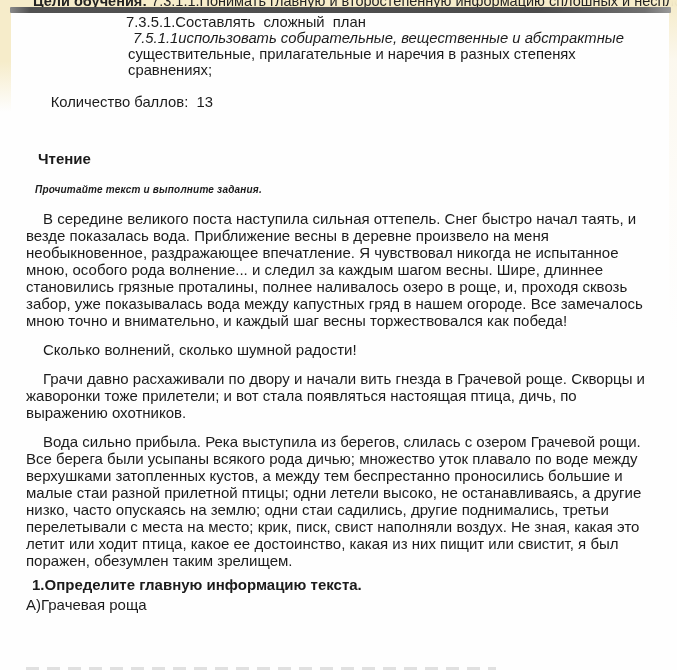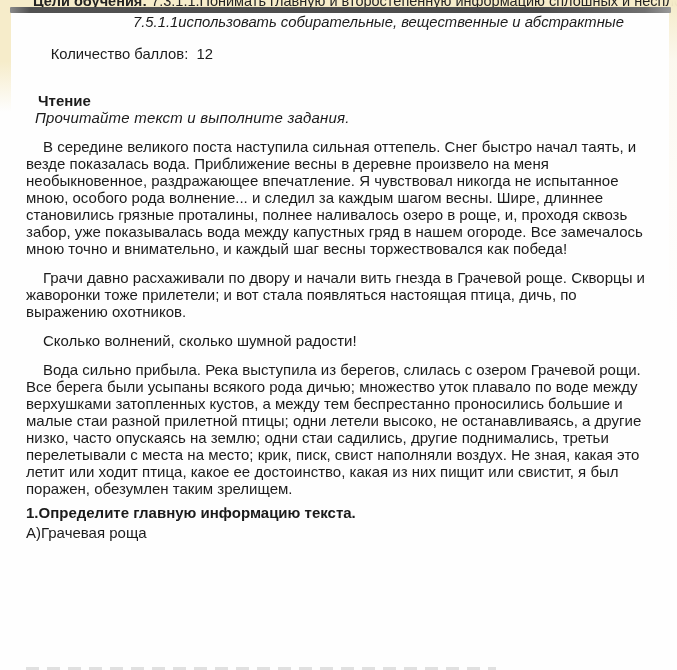--- a/index.html
+++ b/index.html
@@ -54,6 +54,7 @@
 
   <div class="content">
 
+    <div class="obj-line ind-a">7.3.5.1.Составлять  сложный  план</div>
     <div class="obj-line ind-b">7.5.1.1использовать собирательные, вещественные и абстрактные</div>
 
     <div class="score-line">

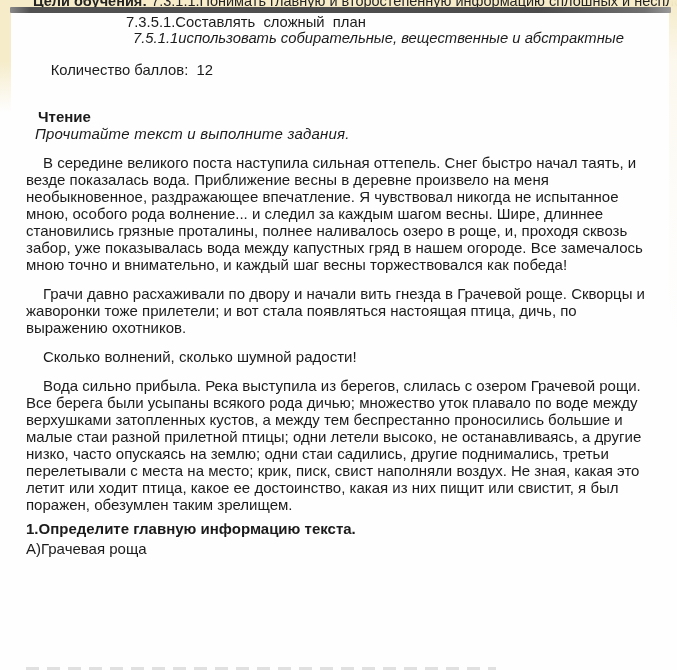--- a/index.html
+++ b/index.html
@@ -56,6 +56,7 @@
 
     <div class="obj-line ind-a">7.3.5.1.Составлять  сложный  план</div>
     <div class="obj-line ind-b">7.5.1.1использовать собирательные, вещественные и абстрактные</div>
+    <div class="obj-line ind-c">существительные, прилагательные и наречия в разных степенях сравнениях;</div>
 
     <div class="score-line">
       <span class="lbl">Количество баллов:</span><span>  12</span>

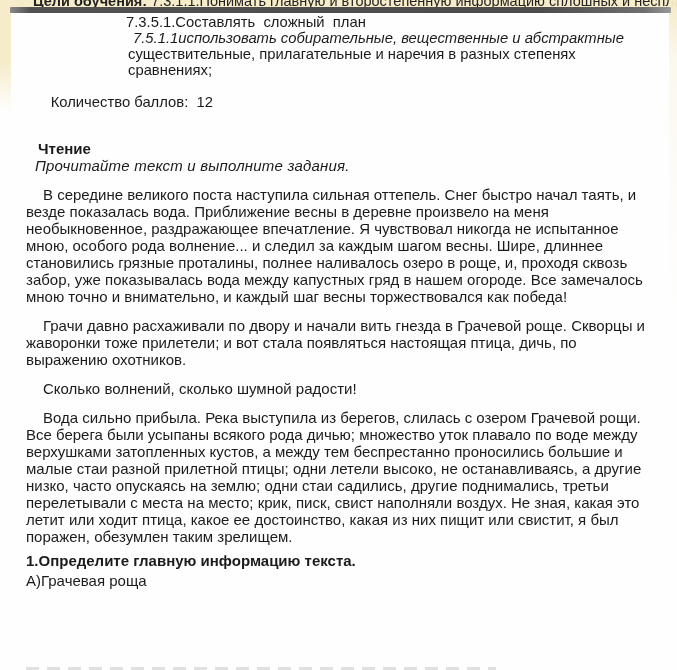--- a/index.html
+++ b/index.html
@@ -59,7 +59,7 @@
     <div class="obj-line ind-c">существительные, прилагательные и наречия в разных степенях сравнениях;</div>
 
     <div class="score-line">
-      <span class="lbl">Количество баллов:</span><span>  12</span>
+      <span class="lbl">Количество баллов:</span><span>  13</span>
     </div>
 
     <div class="section-title">Чтение</div>

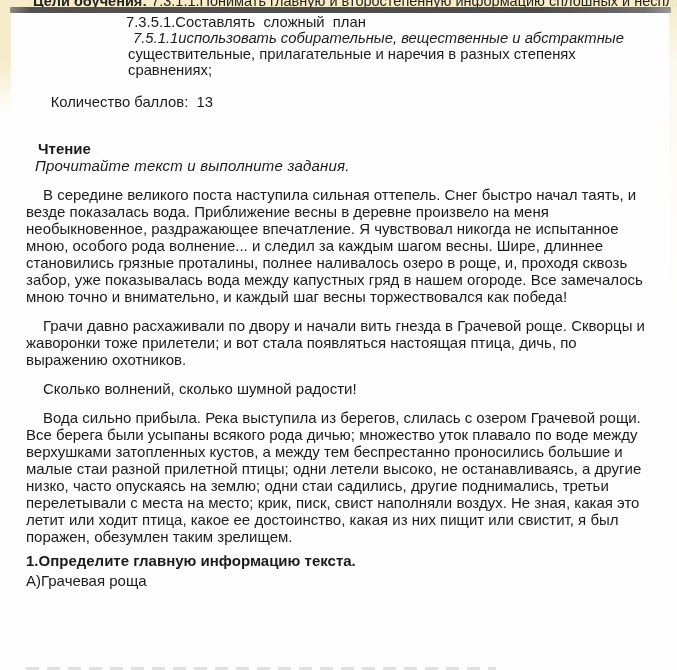--- a/index.html
+++ b/index.html
@@ -29,7 +29,7 @@
   .ind-c{padding-left:102px;}
   .score-line{font-size:14.8px;line-height:16px;white-space:pre-wrap;}
   .score-line .lbl{font-weight:normal;}
-  .section-title{font-weight:bold;margin-top:14px;padding-left:12px;font-size:15px;}
+  .section-title{font-weight:bold;margin-top:24px;padding-left:12px;font-size:15px;}
   .instruction{font-weight:normal;font-style:italic;padding-left:9px;font-size:15px;letter-spacing:.2px;}
   p.para{margin:12px 0 0 0;text-indent:17px;}
   .q-title{font-weight:bold;margin-top:7px;font-size:15px;}

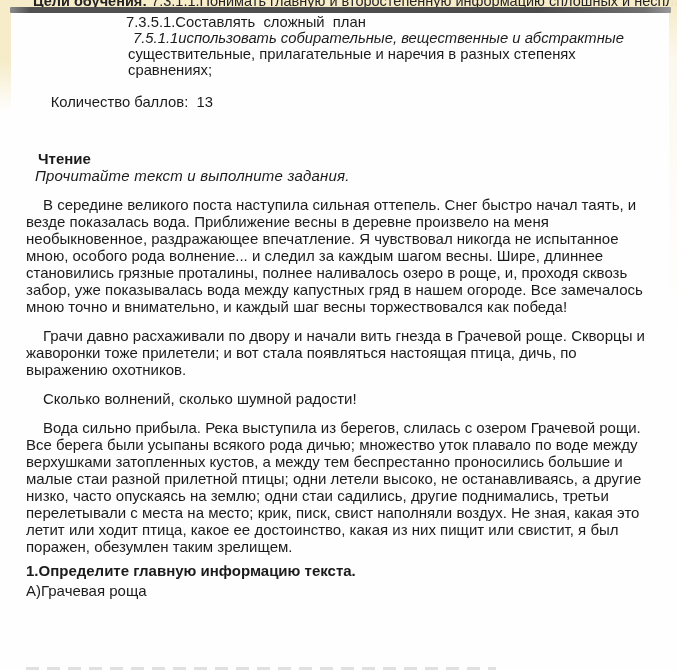--- a/index.html
+++ b/index.html
@@ -30,7 +30,7 @@
   .score-line{font-size:14.8px;line-height:16px;white-space:pre-wrap;}
   .score-line .lbl{font-weight:normal;}
   .section-title{font-weight:bold;margin-top:24px;padding-left:12px;font-size:15px;}
-  .instruction{font-weight:normal;font-style:italic;padding-left:9px;font-size:15px;letter-spacing:.2px;}
+  .instruction{font-weight:bold;font-style:italic;margin-top:14px;padding-left:9px;font-size:10px;letter-spacing:.2px;}
   p.para{margin:12px 0 0 0;text-indent:17px;}
   .q-title{font-weight:bold;margin-top:7px;font-size:15px;}
   .options{margin-top:2px;}

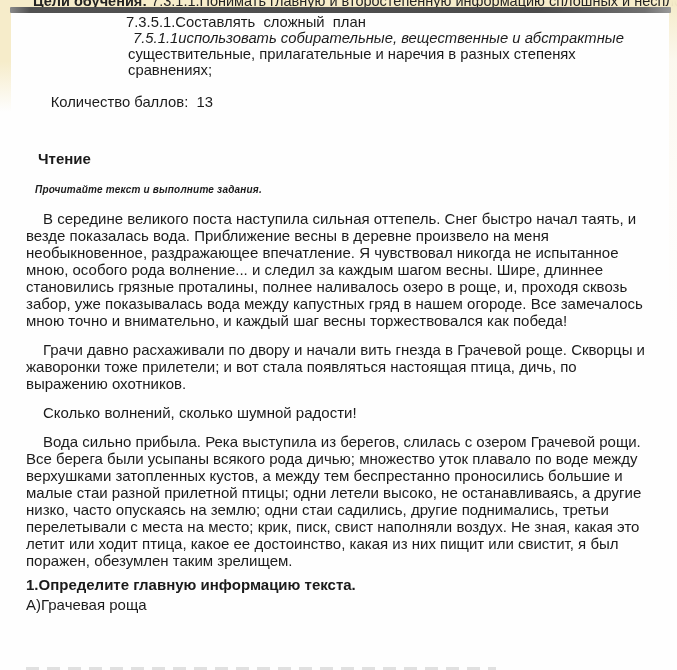--- a/index.html
+++ b/index.html
@@ -67,8 +67,8 @@
     <div class="instruction">Прочитайте текст и выполните задания.</div>
 
     <p class="para">В середине великого поста наступила сильная оттепель. Снег быстро начал таять, и везде показалась вода. Приближение весны в деревне произвело на меня необыкновенное, раздражающее впечатление. Я чувствовал никогда не испытанное мною, особого рода волнение... и следил за каждым шагом весны. Шире, длиннее становились грязные проталины, полнее наливалось озеро в роще, и, проходя сквозь забор, уже показывалась вода между капустных гряд в нашем огороде. Все замечалось мною точно и внимательно, и каждый шаг весны торжествовался как победа!</p>
+    <p class="para">Сколько волнений, сколько шумной радости!</p>
     <p class="para">Грачи давно расхаживали по двору и начали вить гнезда в Грачевой роще. Скворцы и жаворонки тоже прилетели; и вот стала появляться настоящая птица, дичь, по выражению охотников.</p>
-    <p class="para">Сколько волнений, сколько шумной радости!</p>
     <p class="para">Вода сильно прибыла. Река выступила из берегов, слилась с озером Грачевой рощи. Все берега были усыпаны всякого рода дичью; множество уток плавало по воде между верхушками затопленных кустов, а между тем беспрестанно проносились большие и малые стаи разной прилетной птицы; одни летели высоко, не останавливаясь, а другие низко, часто опускаясь на землю; одни стаи садились, другие поднимались, третьи перелетывали с места на место; крик, писк, свист наполняли воздух. Не зная, какая это летит или ходит птица, какое ее достоинство, какая из них пищит или свистит, я был поражен, обезумлен таким зрелищем.</p>
 
     <div class="q-title">1.Определите главную информацию текста.</div>

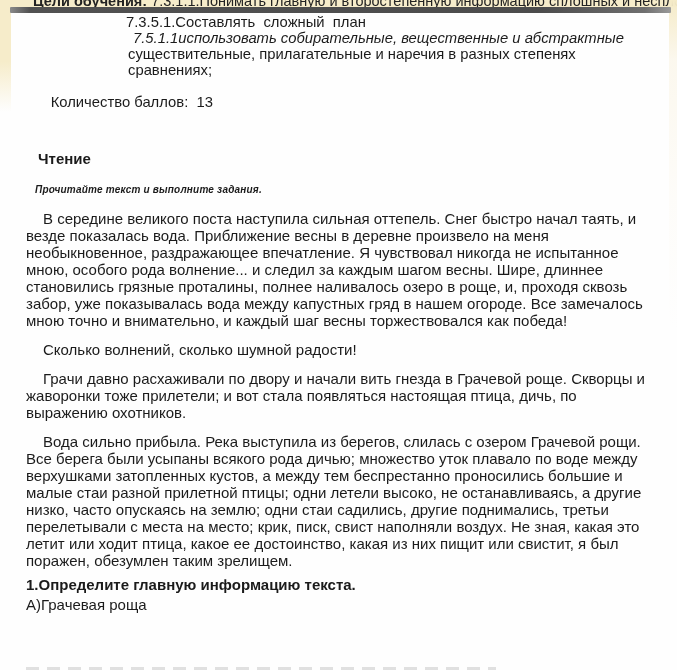--- a/index.html
+++ b/index.html
@@ -32,7 +32,7 @@
   .section-title{font-weight:bold;margin-top:24px;padding-left:12px;font-size:15px;}
   .instruction{font-weight:bold;font-style:italic;margin-top:14px;padding-left:9px;font-size:10px;letter-spacing:.2px;}
   p.para{margin:12px 0 0 0;text-indent:17px;}
-  .q-title{font-weight:bold;margin-top:7px;font-size:15px;}
+  .q-title{font-weight:bold;margin-top:7px;font-size:15px;margin-left:6px;}
   .options{margin-top:2px;}
   .option{line-height:19px;}
   .bottom-smudge{position:absolute;bottom:0;left:26px;width:470px;height:3px;opacity:.16;z-index:1;

